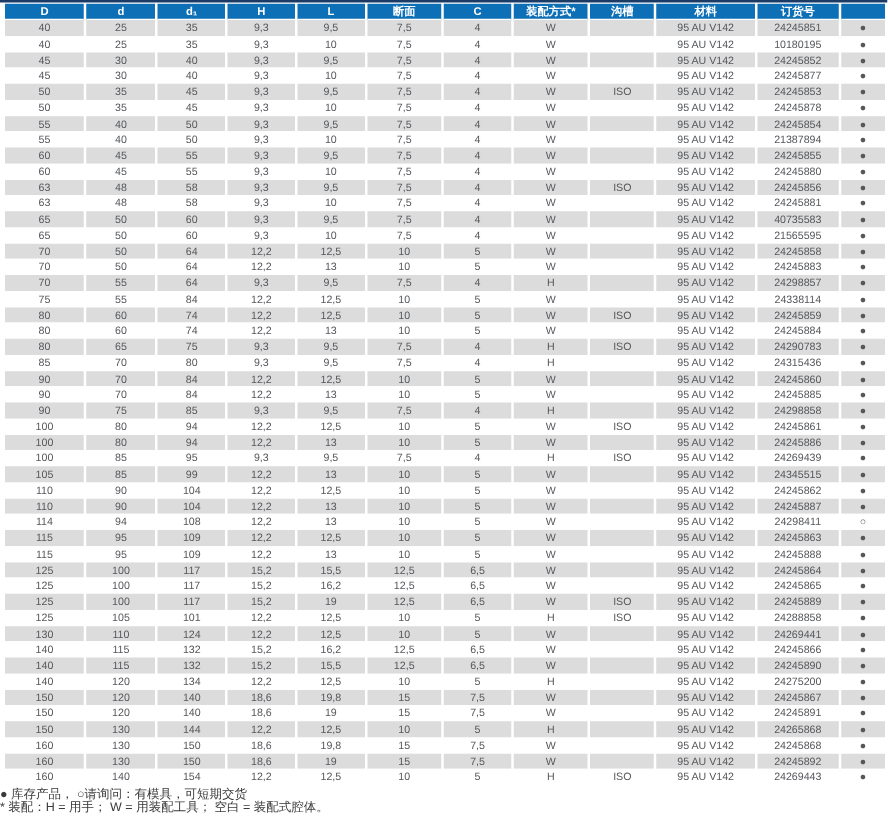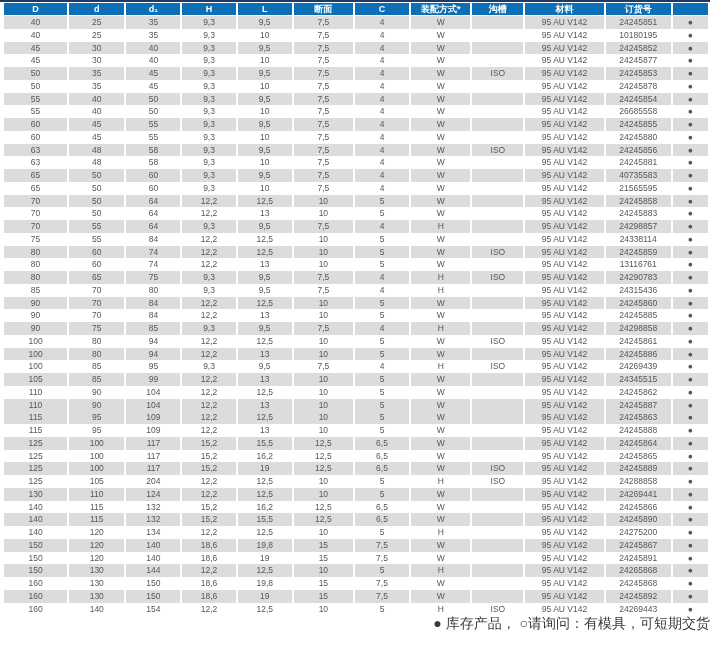--- a/index.html
+++ b/index.html
@@ -177,7 +177,7 @@
           <td>W</td>
           <td></td>
           <td>95 AU V142</td>
-          <td>26685558</td>
+          <td>21387894</td>
           <td class="mark">●</td>
         </tr>
         <tr class="odd">

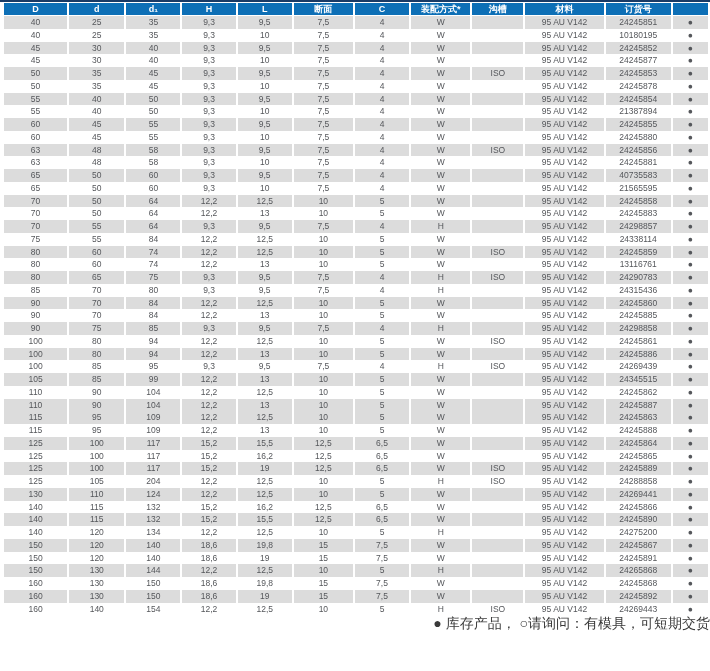--- a/index.html
+++ b/index.html
@@ -345,7 +345,7 @@
           <td>W</td>
           <td></td>
           <td>95 AU V142</td>
-          <td>13116761</td>
+          <td>24245884</td>
           <td class="mark">●</td>
         </tr>
         <tr class="odd">

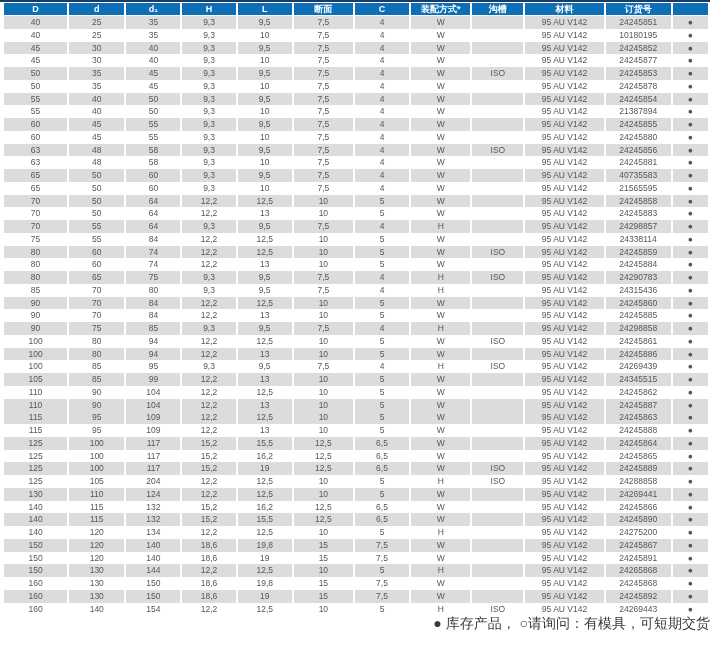--- a/index.html
+++ b/index.html
@@ -502,6 +502,20 @@
           <td>24245887</td>
           <td class="mark">●</td>
         </tr>
+        <tr class="even">
+          <td>114</td>
+          <td>94</td>
+          <td>108</td>
+          <td>12,2</td>
+          <td>13</td>
+          <td>10</td>
+          <td>5</td>
+          <td>W</td>
+          <td></td>
+          <td>95 AU V142</td>
+          <td>24298411</td>
+          <td class="mark">○</td>
+        </tr>
         <tr class="odd">
           <td>115</td>
           <td>95</td>

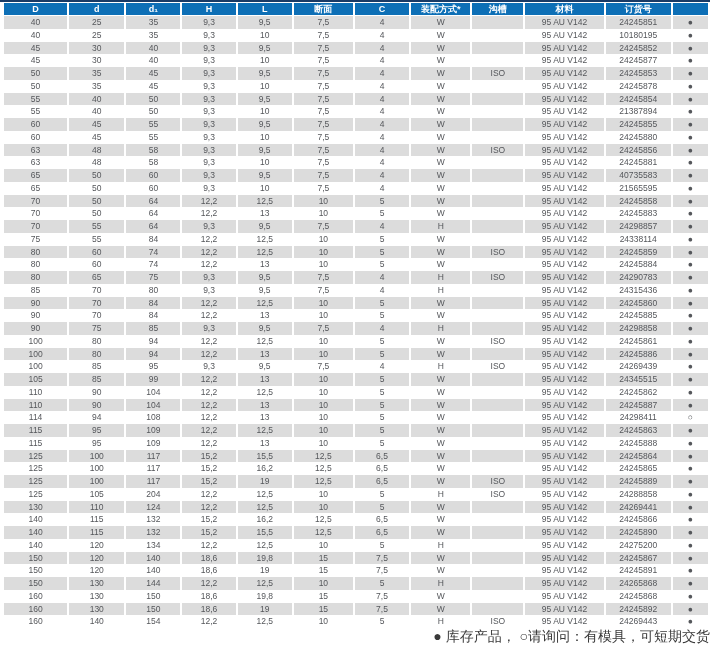--- a/index.html
+++ b/index.html
@@ -589,7 +589,7 @@
         <tr class="even">
           <td>125</td>
           <td>105</td>
-          <td>204</td>
+          <td>101</td>
           <td>12,2</td>
           <td>12,5</td>
           <td>10</td>

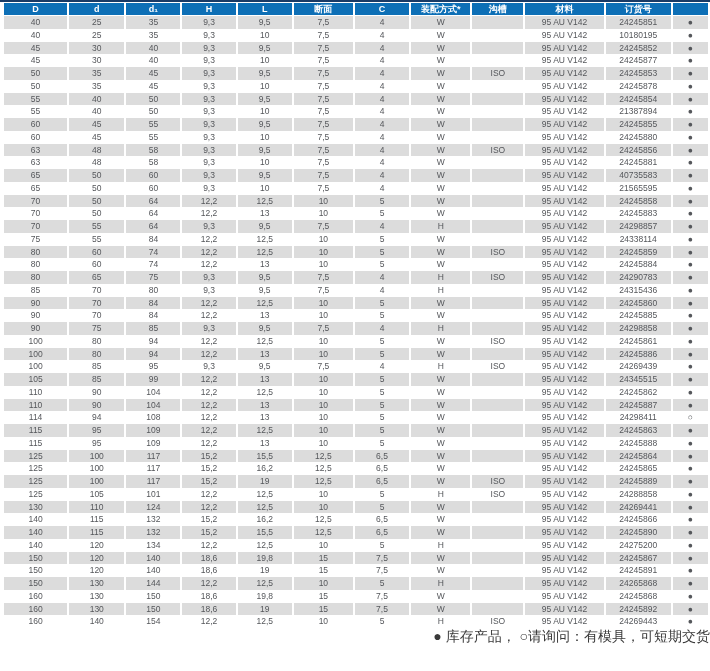--- a/index.html
+++ b/index.html
@@ -27,8 +27,8 @@
   table.spec tr.odd td{background:var(--row-alt);}
   table.spec tr.even td{background:#fff;}
   td.mark{font-size:7px;color:#1a1a1a;}
-  .legend{margin-top:3px;text-align:right;color:var(--legend-text);
-    font-size:14px;line-height:10.5px;}
+  .legend{margin-top:3px;text-align:left;color:var(--legend-text);
+    font-size:10px;line-height:10.5px;}
 </style>
 </head>
 <body>

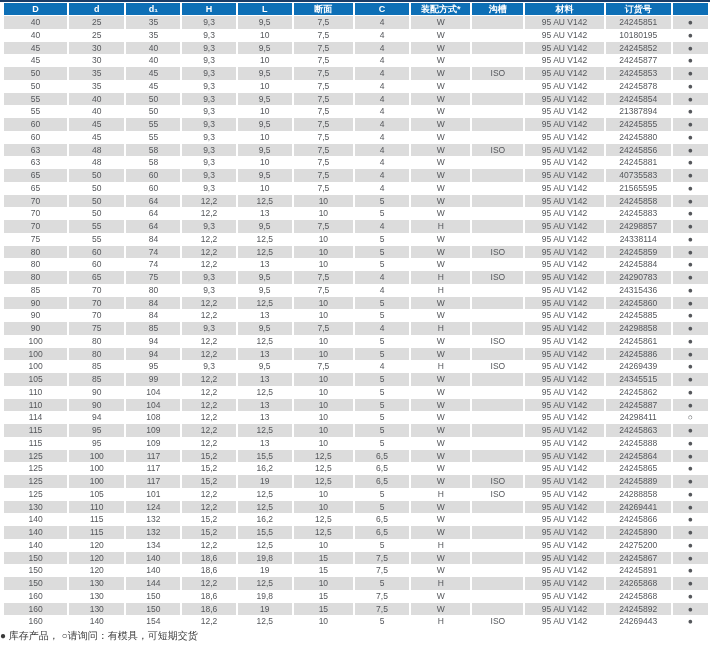--- a/index.html
+++ b/index.html
@@ -745,6 +745,7 @@
 
   <div class="legend">
     <div>● 库存产品， ○请询问：有模具，可短期交货</div>
+    <div>* 装配：H = 用手； W = 用装配工具； 空白 = 装配式腔体。</div>
   </div>
 </div>
 

